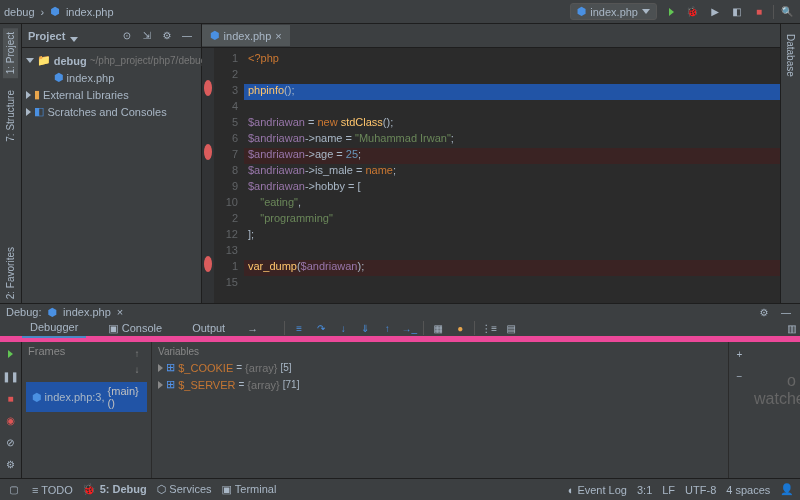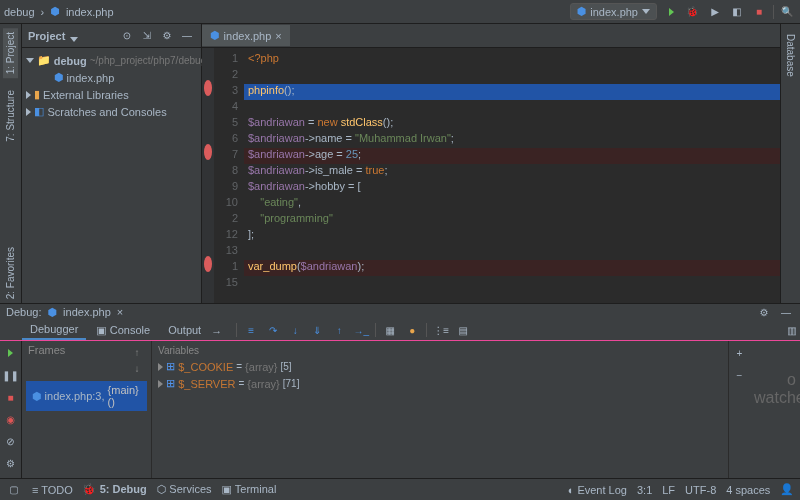--- a/index.html
+++ b/index.html
@@ -191,7 +191,7 @@
           <div class="line"><span class="var">$andriawan</span><span class="op"> = </span><span class="kw">new </span><span class="fn">stdClass</span><span class="op">();</span></div>
           <div class="line"><span class="var">$andriawan</span><span class="op">-&gt;name = </span><span class="str">"Muhammad Irwan"</span><span class="op">;</span></div>
           <div class="line bpline"><span class="var">$andriawan</span><span class="op">-&gt;age = </span><span class="num">25</span><span class="op">;</span></div>
-          <div class="line"><span class="var">$andriawan</span><span class="op">-&gt;is_male = </span><span class="kw">true</span><span class="op">;</span></div>
+          <div class="line"><span class="var">$andriawan</span><span class="op">-&gt;is_male = </span><span class="kw">name</span><span class="op">;</span></div>
           <div class="line"><span class="var">$andriawan</span><span class="op">-&gt;hobby = [</span></div>
           <div class="line"><span class="op">    </span><span class="str">"eating"</span><span class="op">,</span></div>
           <div class="line"><span class="op">    </span><span class="str">"programming"</span></div>

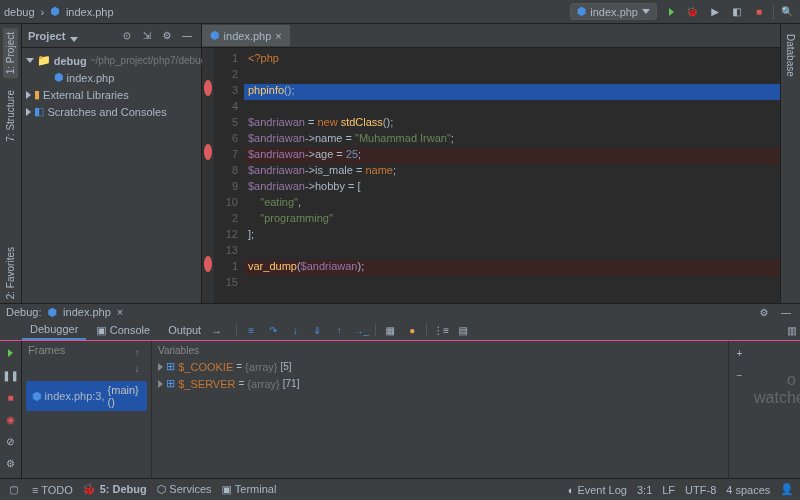--- a/index.html
+++ b/index.html
@@ -39,7 +39,7 @@
 .right-tab{writing-mode:vertical-rl;padding:6px 2px;font-size:10px;cursor:pointer}
 .debug-panel{height:175px;background:#3c3f41;border-top:1px solid #1e1e1e;display:flex;flex-direction:column}
 .debug-header{height:22px;display:flex;align-items:center;padding:0 6px;justify-content:space-between}
-.debug-tabs{height:22px;display:flex;align-items:center;background:#3c3f41;border-bottom:1px solid #ec4899;padding-left:22px;gap:2px}
+.debug-tabs{height:22px;display:flex;align-items:center;background:#3c3f41;border-bottom:6px solid #ec4899;padding-left:22px;gap:14px}
 .dbg-tab{padding:3px 8px;font-size:11px;cursor:pointer}
 .dbg-tab.active{border-bottom:2px solid #4a88c7}
 .step-icons{display:flex;gap:6px;margin-left:12px;align-items:center}

